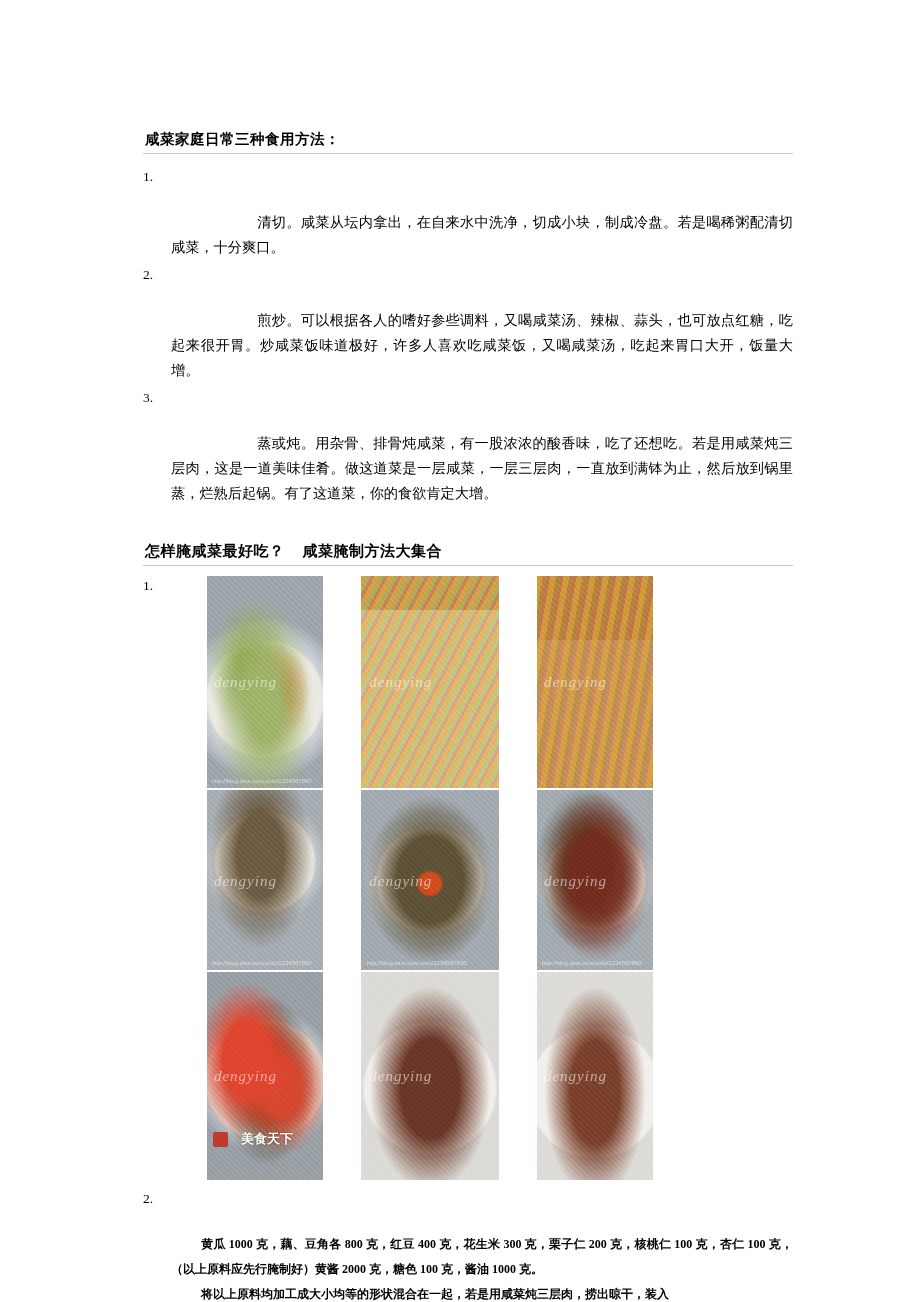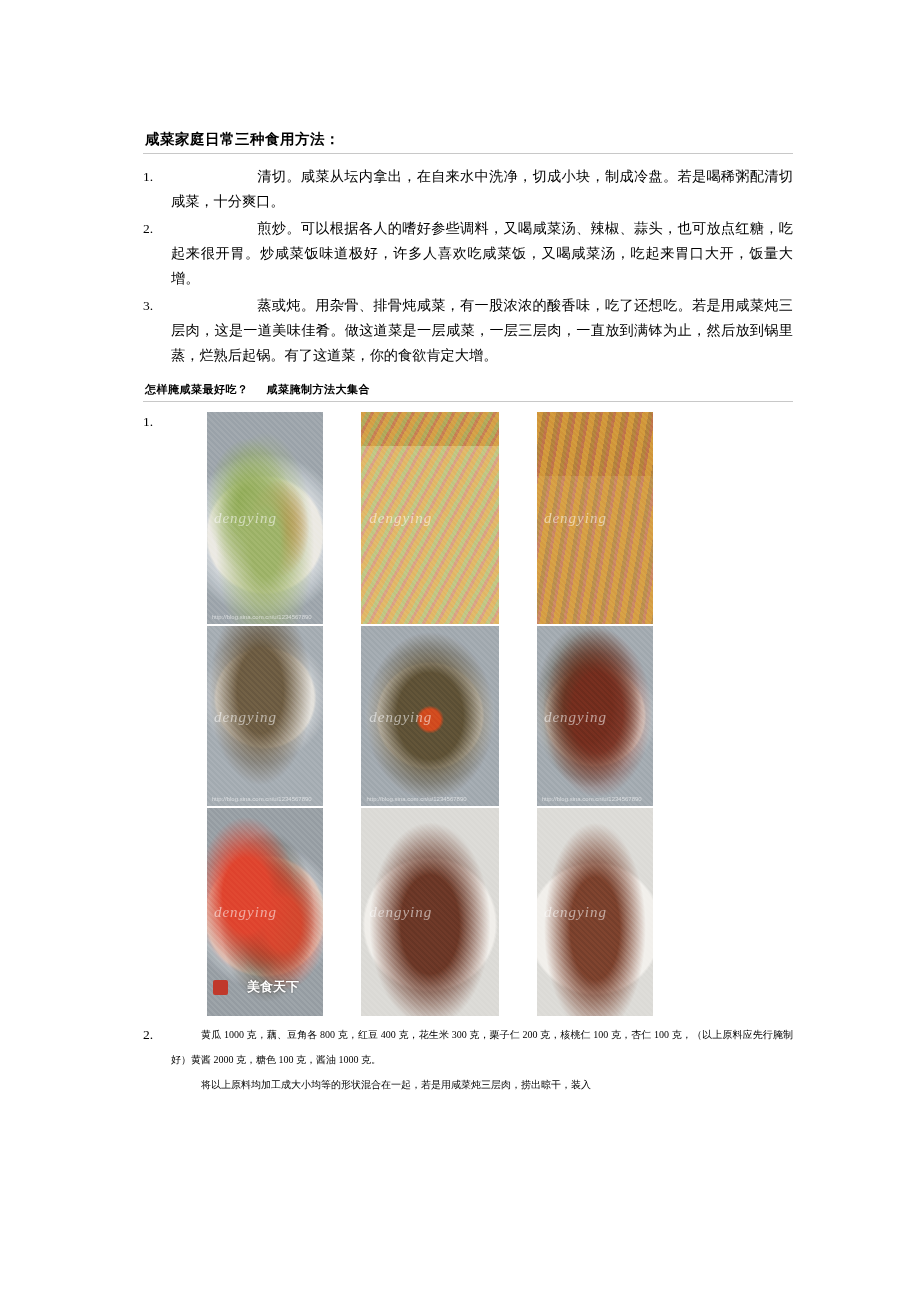--- a/index.html
+++ b/index.html
@@ -72,6 +72,7 @@
     line-height: 25px;
     text-align: justify;
     text-justify: inter-ideograph;
+    margin-top: 46px;
   }
   .li-body .indent {
     display: inline-block;

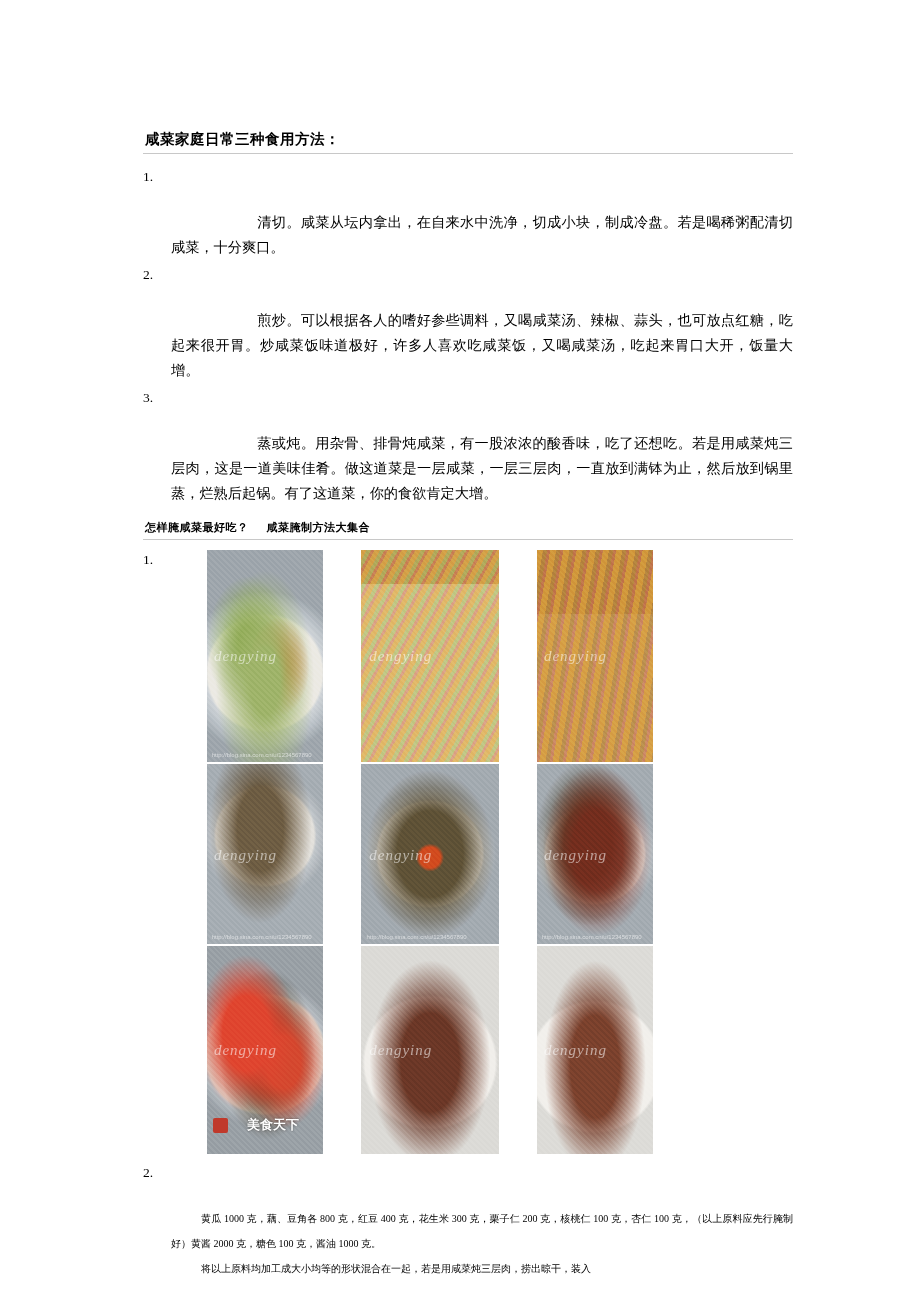--- a/index.html
+++ b/index.html
@@ -40,8 +40,8 @@
     margin: 0 0 10px 0;
   }
   .heading.second {
-    margin-top: 14px;
-    font-size: 11px;
+    margin-top: 36px;
+    font-size: 15px;
   }
   .heading .gap {
     display: inline-block;

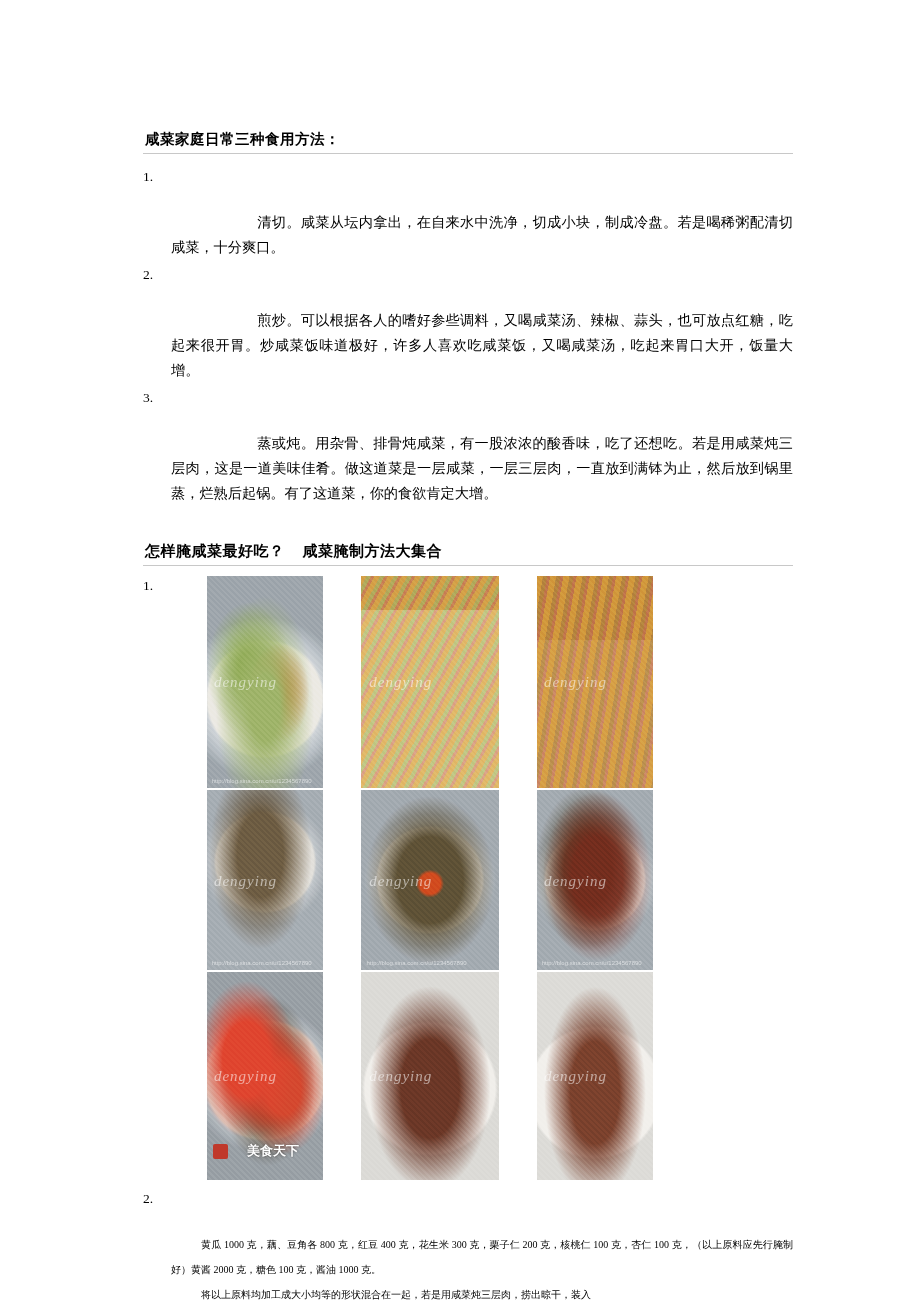--- a/index.html
+++ b/index.html
@@ -127,10 +127,10 @@
   .logo-badge {
     position: absolute;
     left: 6px;
-    bottom: 20px;
+    bottom: 32px;
     display: flex;
     align-items: center;
-    gap: 19px;
+    gap: 13px;
     color: #ffffff;
     font-family: "Liberation Sans", sans-serif;
     font-size: 13px;

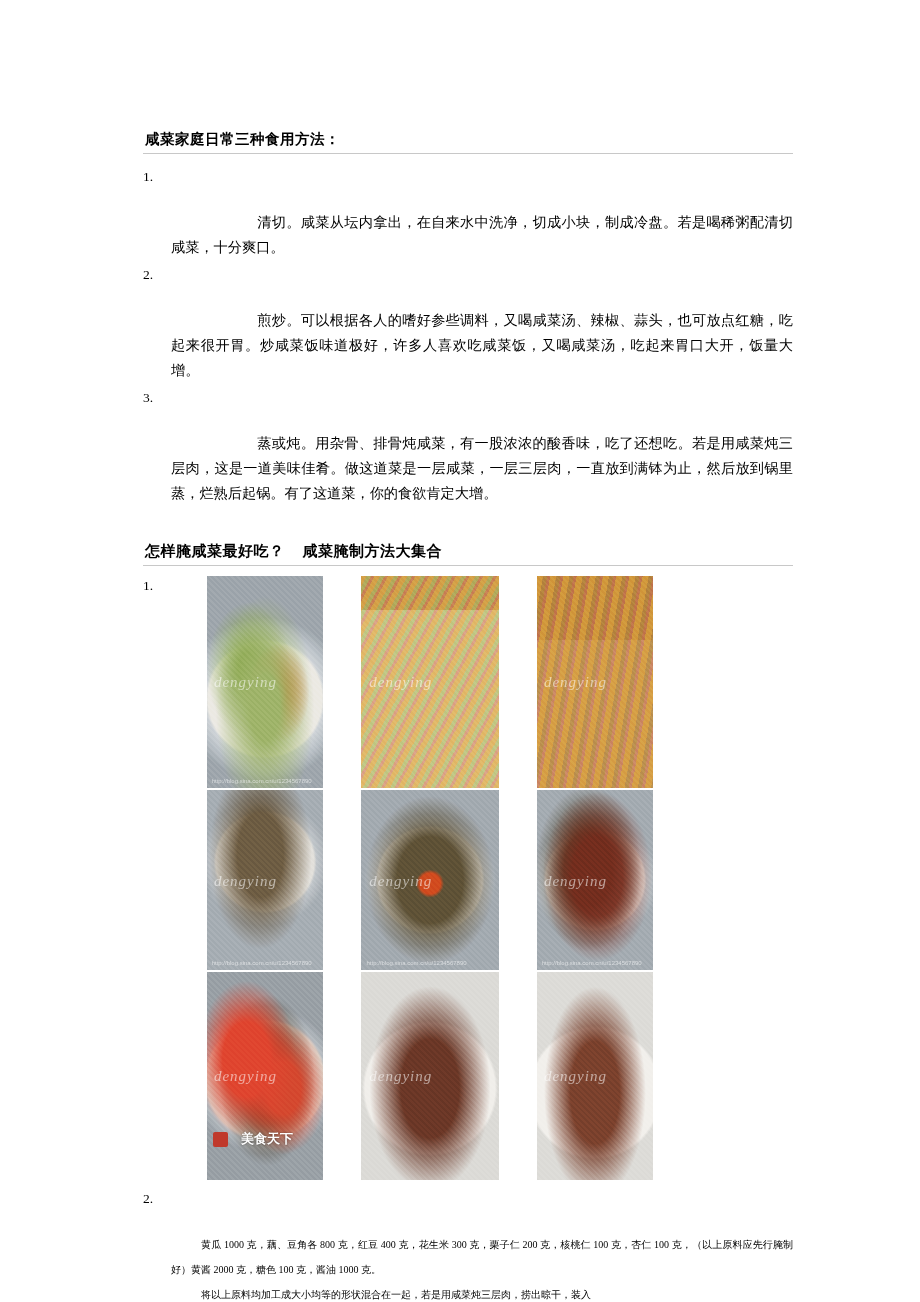--- a/index.html
+++ b/index.html
@@ -214,10 +214,11 @@
 
   
   .para {
-    font-size: 10px;
+    font-size: 12px;
     line-height: 25px;
     text-align: justify;
     text-justify: inter-ideograph;
+    font-weight: bold;
   }
   .para .ind2 {
     display: inline-block;

